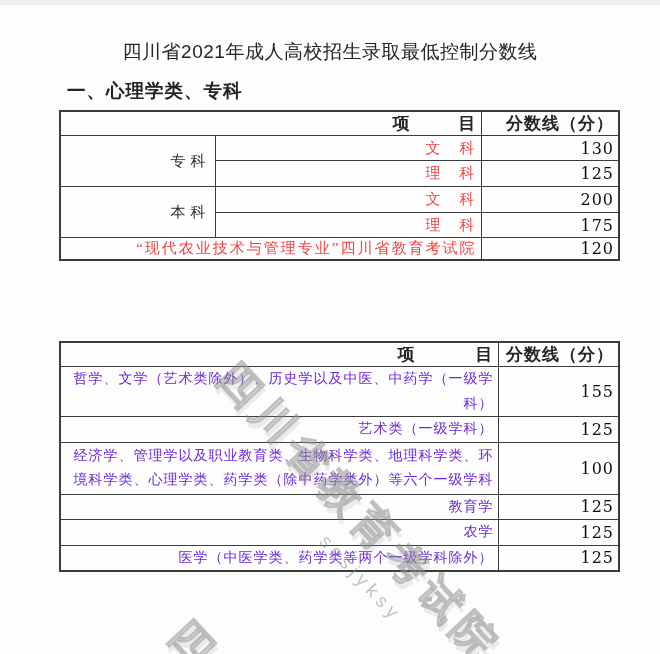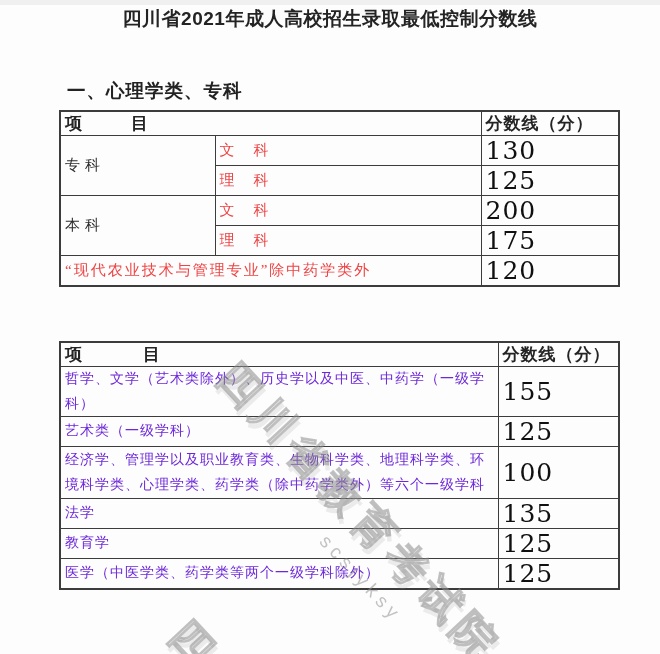--- a/index.html
+++ b/index.html
@@ -21,10 +21,10 @@
   }
   
   .doc-title {
-    position: absolute; top: 6px; left: 0; width: 660px;
+    position: absolute; top: 39px; left: 0; width: 660px;
     text-align: center;
     font-family: "Liberation Sans", "DejaVu Sans", sans-serif;
-    font-size: 19px; font-weight: 700; letter-spacing: .5px;
+    font-size: 19px; font-weight: 400; letter-spacing: .5px;
     color: #242424;
   }
   .sec-heading {

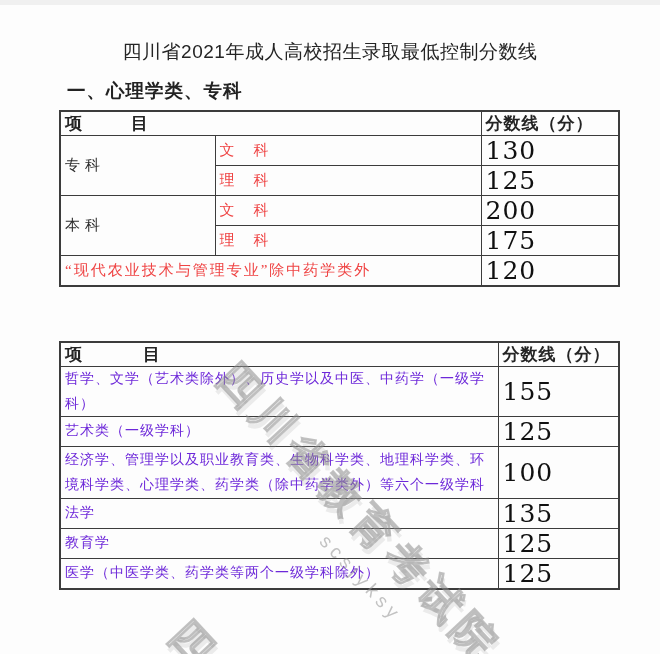--- a/index.html
+++ b/index.html
@@ -49,7 +49,7 @@
     border: 1.5px solid #3c3c3c;
     padding: 0 4px;
     vertical-align: middle;
-    text-align: left;
+    text-align: right;
     overflow: hidden;
   }
   .hd {

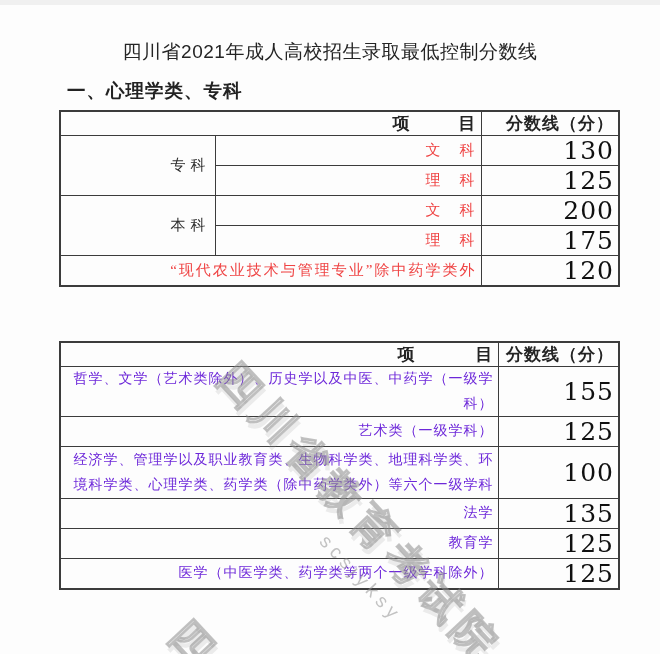--- a/index.html
+++ b/index.html
@@ -63,7 +63,7 @@
   .glabel { font-size: 15px; color: #2d2d2d; letter-spacing: 5px; }
   .score {
     font-family: "DejaVu Serif", "Liberation Serif", serif;
-    font-size: 25px; color: #101010; letter-spacing: 1px;
+    font-size: 16px; color: #101010; letter-spacing: 1px;
   }
   #table1 tr.hrow  { height: 20px; }
   #table1 tr.brow  { height: 25px; padding-left: 44px; }

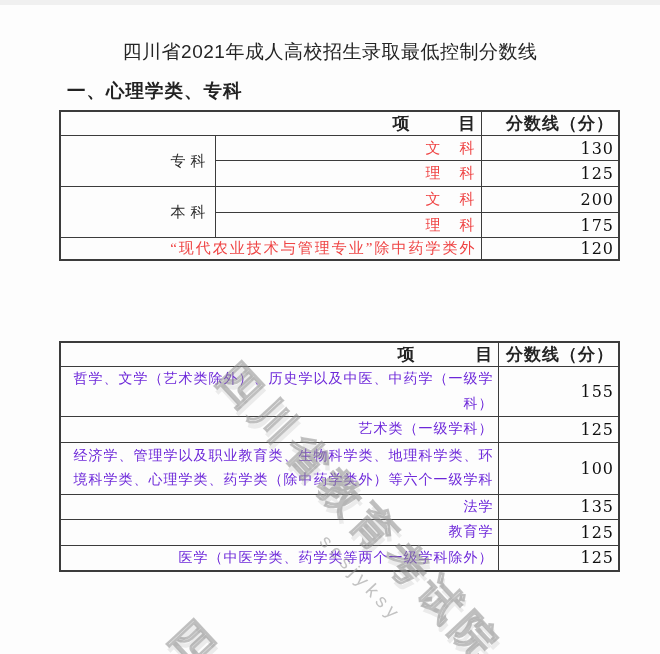--- a/index.html
+++ b/index.html
@@ -154,7 +154,7 @@
         <td class="score">175</td>
       </tr>
       <tr class="srow">
-        <td colspan="2" class="cell">“现代农业技术与管理专业”除中药学类外</td>
+        <td colspan="2" class="cell">“现代农业技术与管理专业”四川省教育考试院</td>
         <td class="score">120</td>
       </tr>
     </tbody>

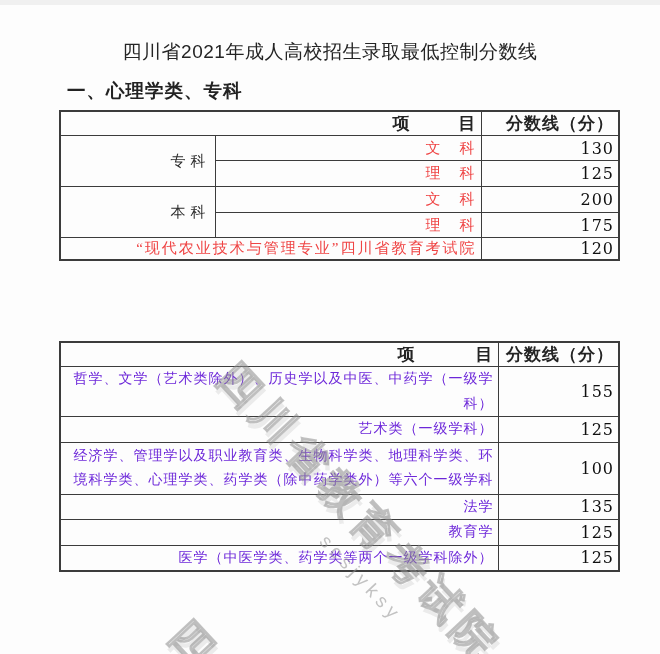--- a/index.html
+++ b/index.html
@@ -185,10 +185,6 @@
         <td class="t2label">经济学、管理学以及职业教育类、生物科学类、地理科学类、环境科学类、心理学类、药学类（除中药学类外）等六个一级学科</td>
         <td class="score">100</td>
       </tr>
-      <tr class="r5">
-        <td class="t2label">法学</td>
-        <td class="score">135</td>
-      </tr>
       <tr class="r6">
         <td class="t2label">教育学</td>
         <td class="score">125</td>

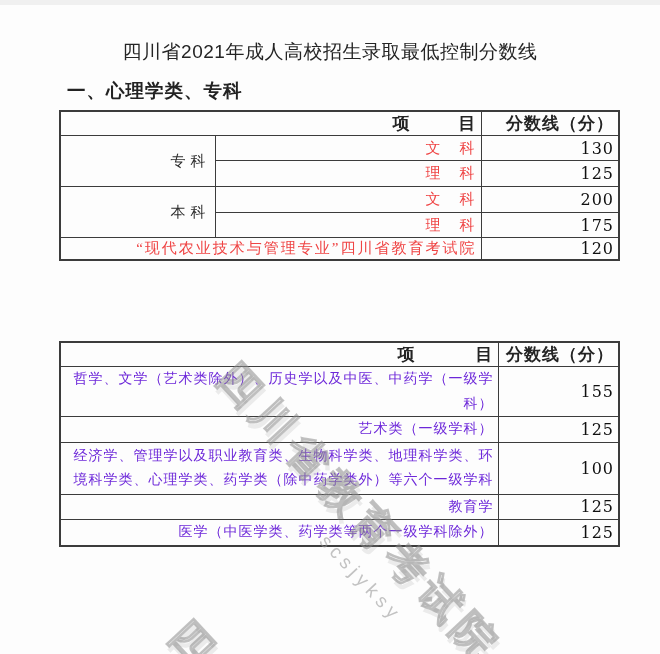--- a/index.html
+++ b/index.html
@@ -189,6 +189,10 @@
         <td class="t2label">教育学</td>
         <td class="score">125</td>
       </tr>
+      <tr class="r7">
+        <td class="t2label">农学</td>
+        <td class="score">125</td>
+      </tr>
       <tr class="r8">
         <td class="t2label">医学（中医学类、药学类等两个一级学科除外）</td>
         <td class="score">125</td>

